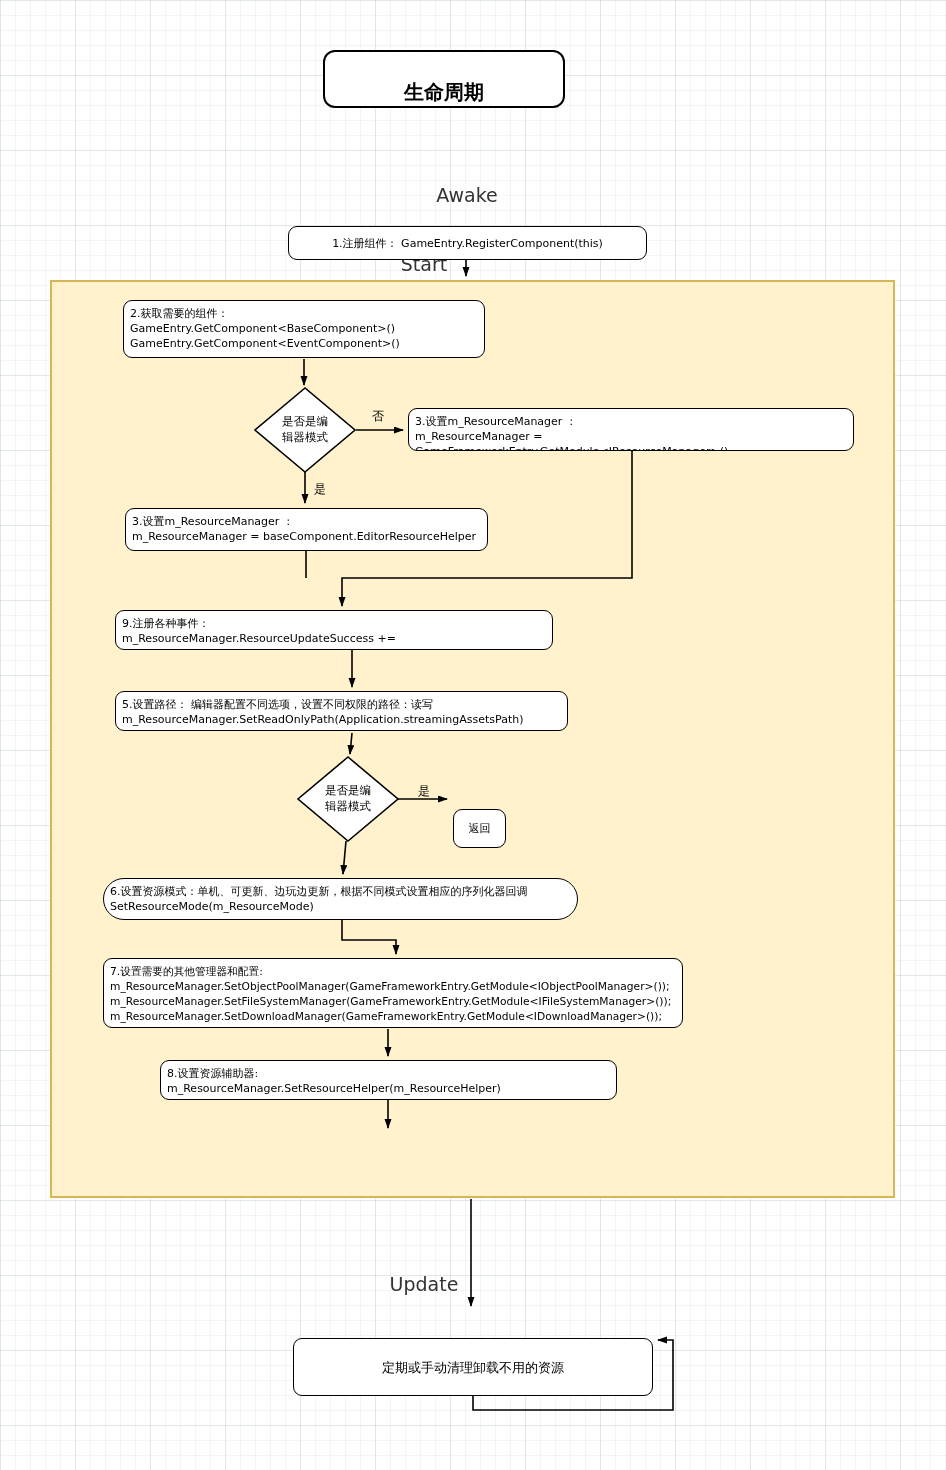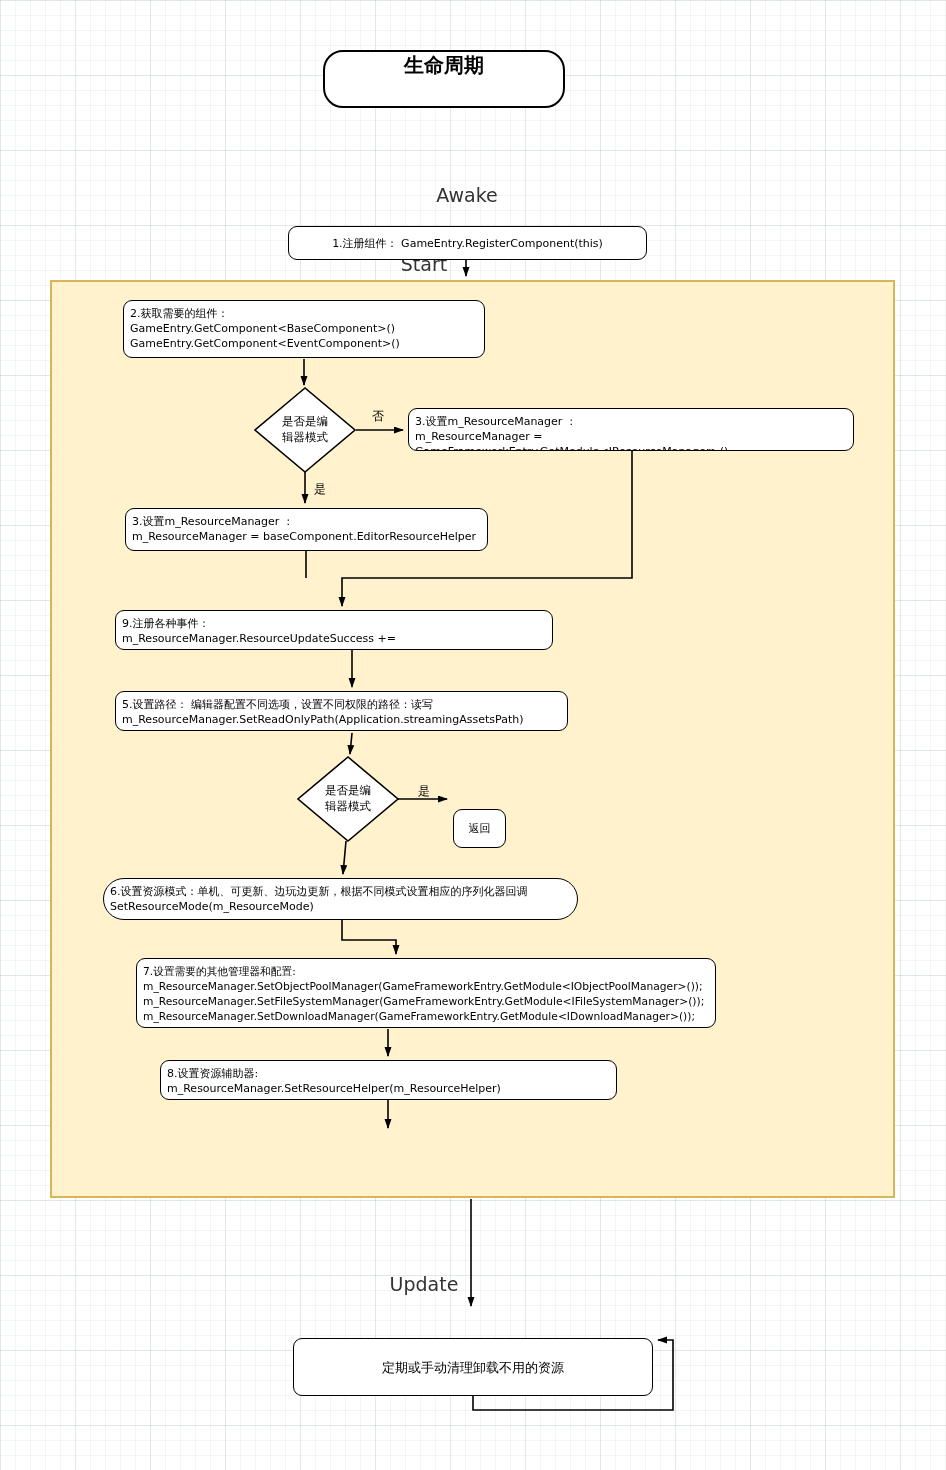--- a/index.html
+++ b/index.html
@@ -29,8 +29,8 @@
   .node.center{display:flex;align-items:center;justify-content:center;text-align:center;white-space:nowrap;padding:16px 4px;margin-top:28px;}
   .title-box{
     position:absolute;left:323px;top:50px;width:242px;height:58px;box-sizing:border-box;
-    background:#fff;border:2px solid #000;border-radius:20px;
-    display:flex;align-items:flex-start;justify-content:center;
+    background:#fff;border:2px solid #000;border-radius:12px;
+    display:flex;align-items:flex-end;justify-content:center;
     font-size:20px;font-weight:bold;color:#000;
   }
   .section-label{

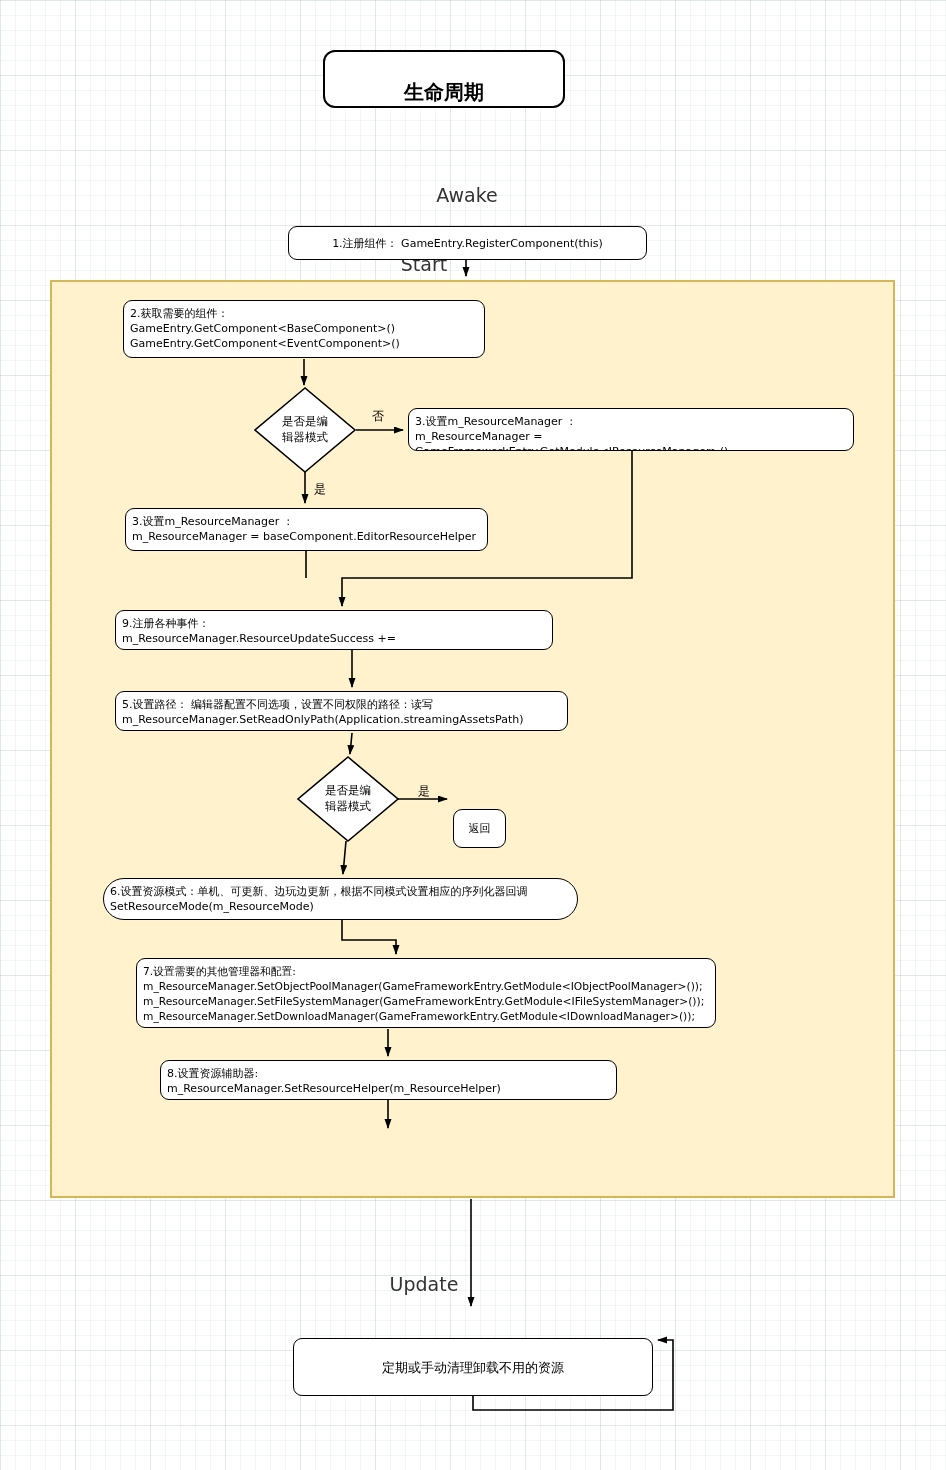--- a/index.html
+++ b/index.html
@@ -49,7 +49,7 @@
   #node-set-path{left:115px;top:691px;width:453px;height:40px;}
   #node-return{left:453px;top:781px;width:53px;height:39px;}
   #node-set-resource-mode{left:103px;top:878px;width:475px;height:42px;border-radius:21px;}
-  #node-set-other-managers{left:103px;top:958px;width:580px;height:70px;font-size:10.7px;margin-left:33px;}
+  #node-set-other-managers{left:103px;top:958px;width:580px;height:70px;font-size:10.7px;}
   #node-set-resource-helper{left:160px;top:1060px;width:457px;height:40px;}
   #node-add-agent-helper{left:160px;top:1132px;width:457px;height:40px;}
   #node-cleanup{left:293px;top:1310px;width:360px;height:58px;font-weight:normal;font-size:13px;}

